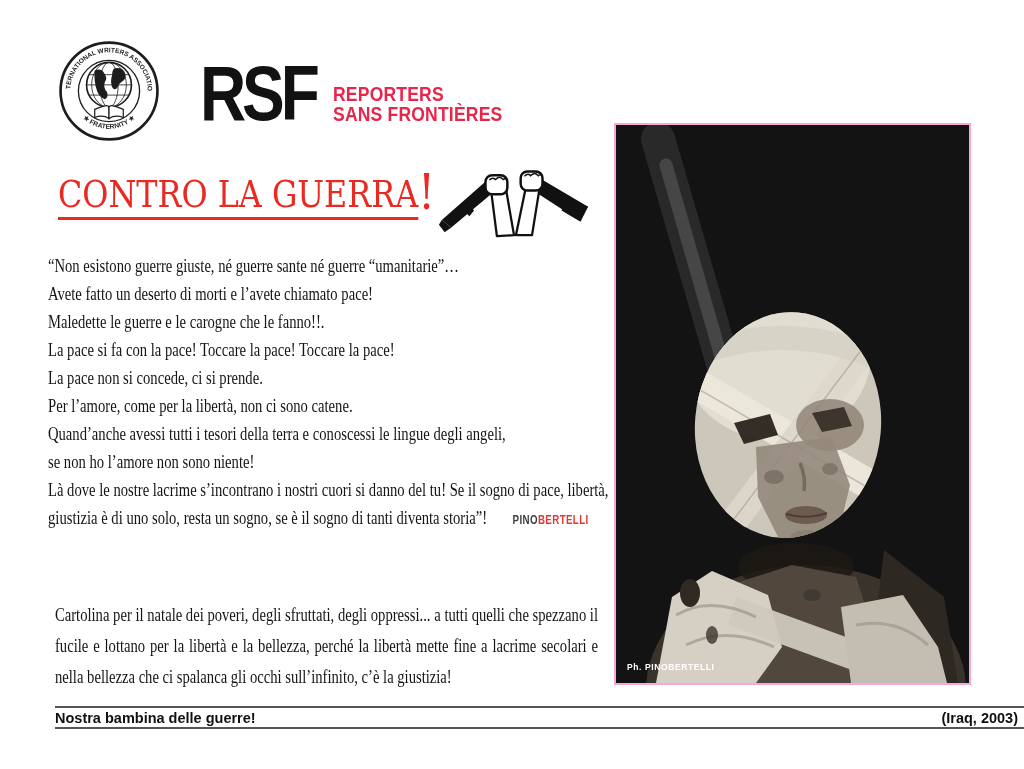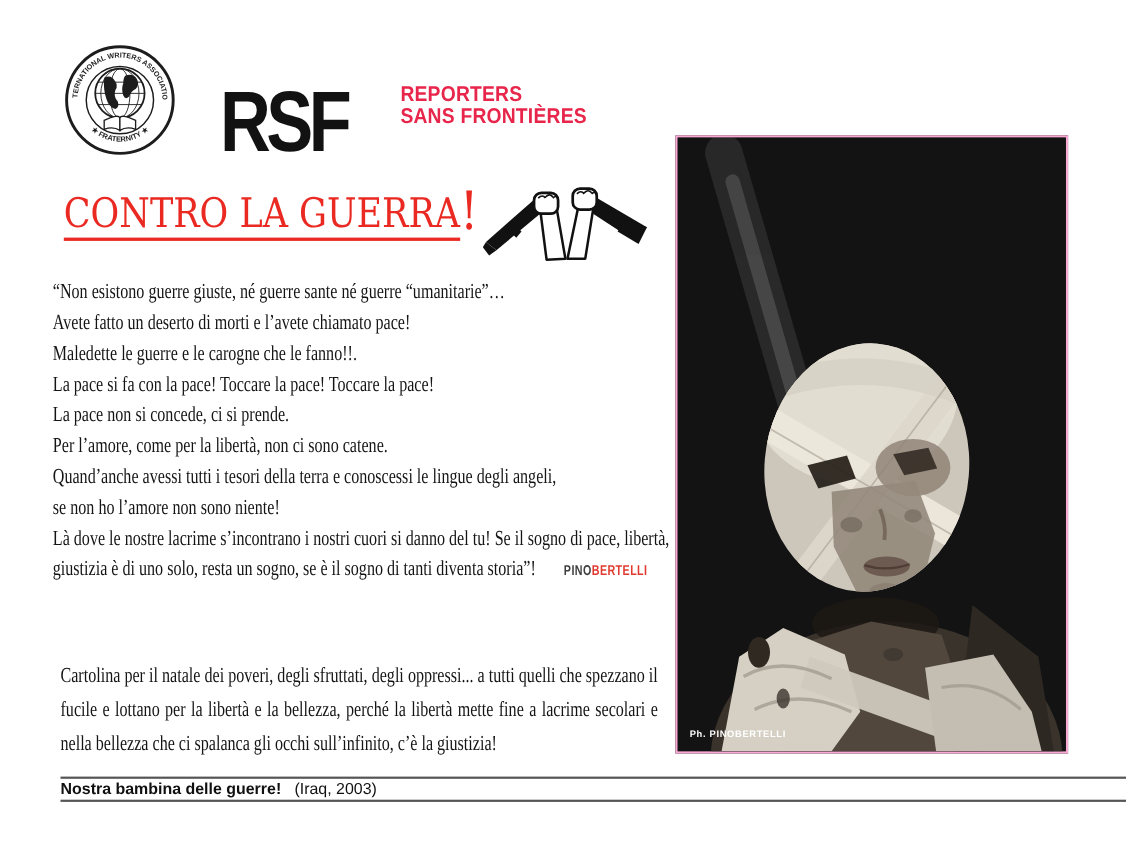--- a/index.html
+++ b/index.html
@@ -8,7 +8,7 @@
 
   
   .iwa-logo{position:absolute;left:58px;top:40px;width:102px;height:102px;}
-  .rsf-logo{position:absolute;left:200px;top:77px;height:72px;display:flex;gap:31px;}
+  .rsf-logo{position:absolute;left:200px;top:54px;height:72px;display:flex;align-items:flex-end;}
   .rsf-acronym{font-family:"Liberation Sans",sans-serif;font-weight:900;font-size:78px;
                line-height:66px;color:#121212;letter-spacing:-5px;
                transform:scaleX(0.82);transform-origin:left bottom;}

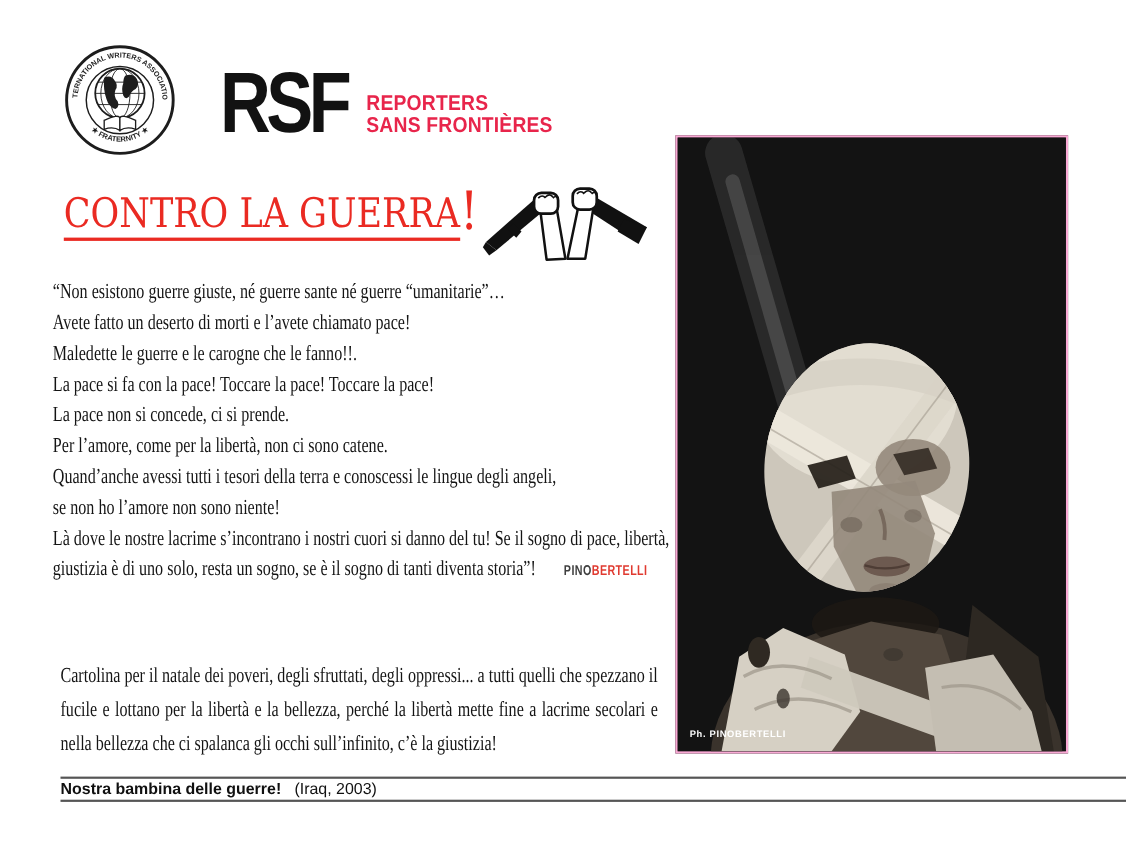--- a/index.html
+++ b/index.html
@@ -49,7 +49,7 @@
   
   .caption-bar{position:absolute;left:55px;right:0;top:706px;height:19px;
                border-top:2px solid #555555;border-bottom:2px solid #555555;
-               display:flex;justify-content:flex-start;align-items:center;
+               display:flex;justify-content:space-between;align-items:center;
                font-family:"Liberation Sans",sans-serif;font-size:14.5px;color:#101010;
                padding-right:6px;box-sizing:content-box;}
   .caption-bar .cap-title{font-weight:700;}

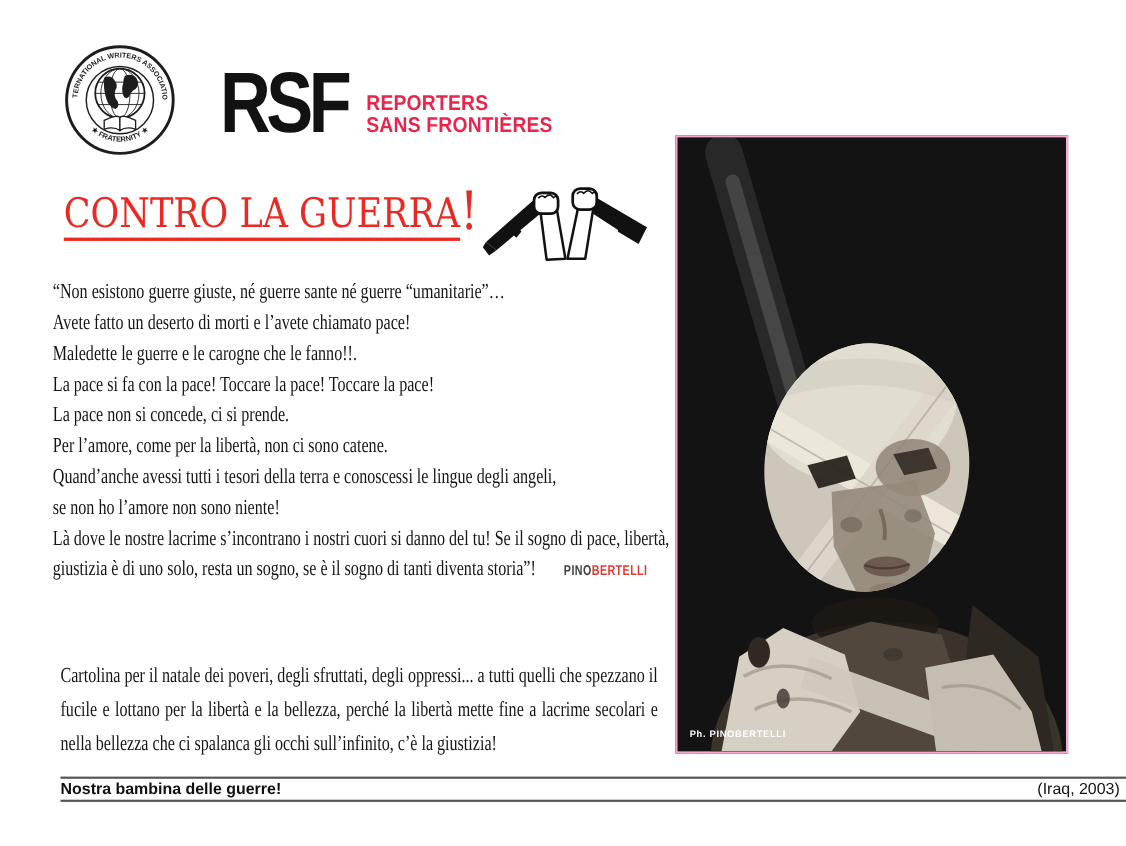--- a/index.html
+++ b/index.html
@@ -53,7 +53,7 @@
                font-family:"Liberation Sans",sans-serif;font-size:14.5px;color:#101010;
                padding-right:6px;box-sizing:content-box;}
   .caption-bar .cap-title{font-weight:700;}
-  .caption-bar .cap-detail{font-weight:400;margin-left:12px;}
+  .caption-bar .cap-detail{font-weight:700;margin-left:12px;}
 </style>
 </head>
 <body>

